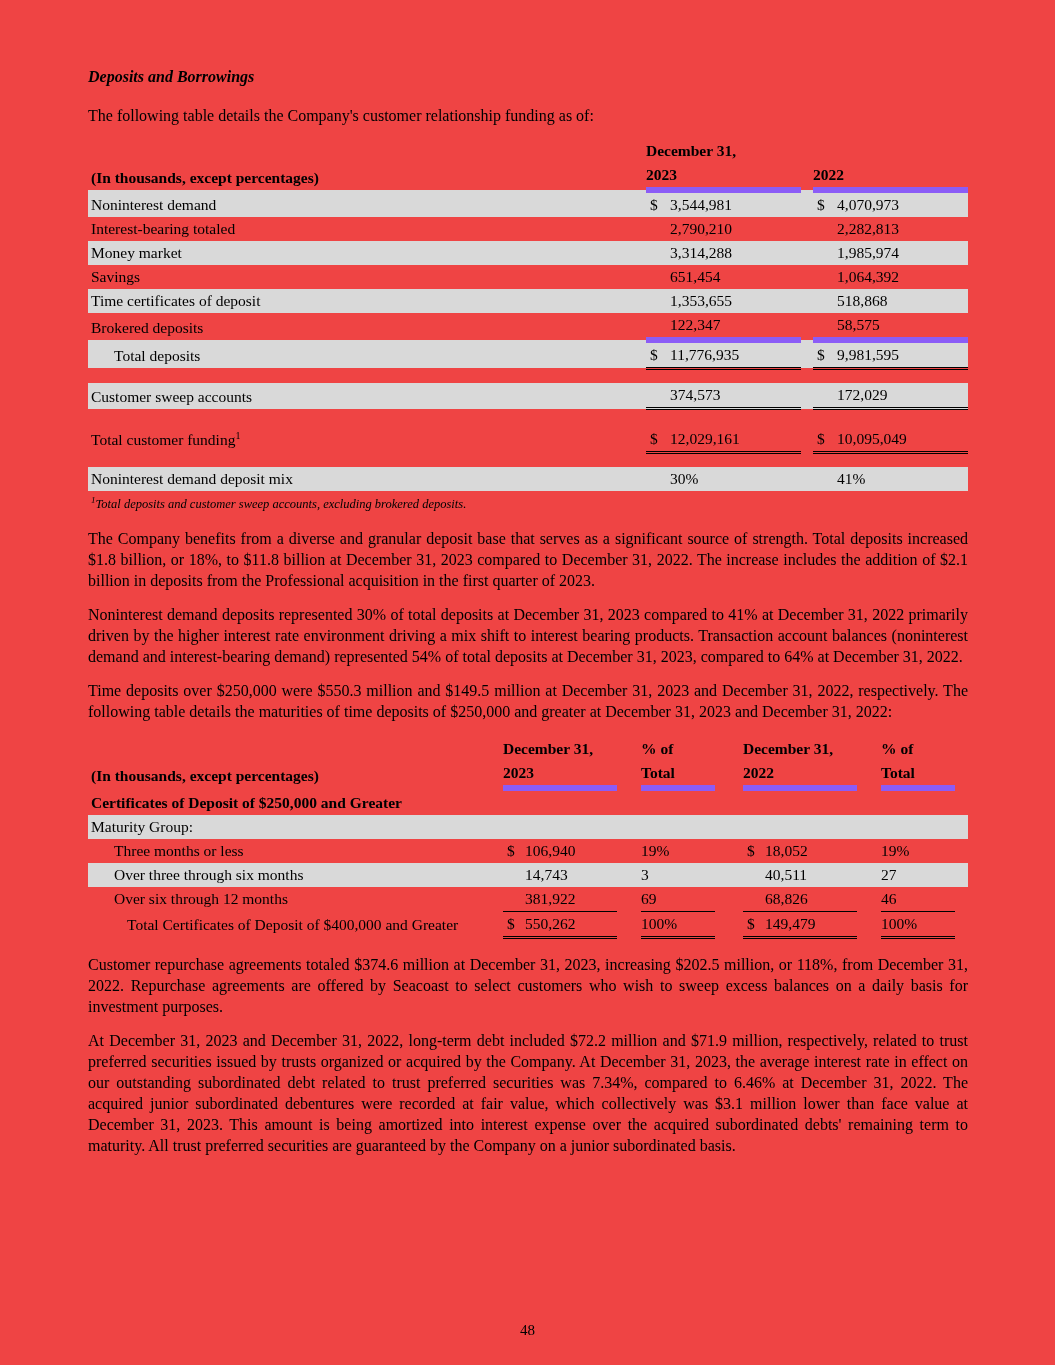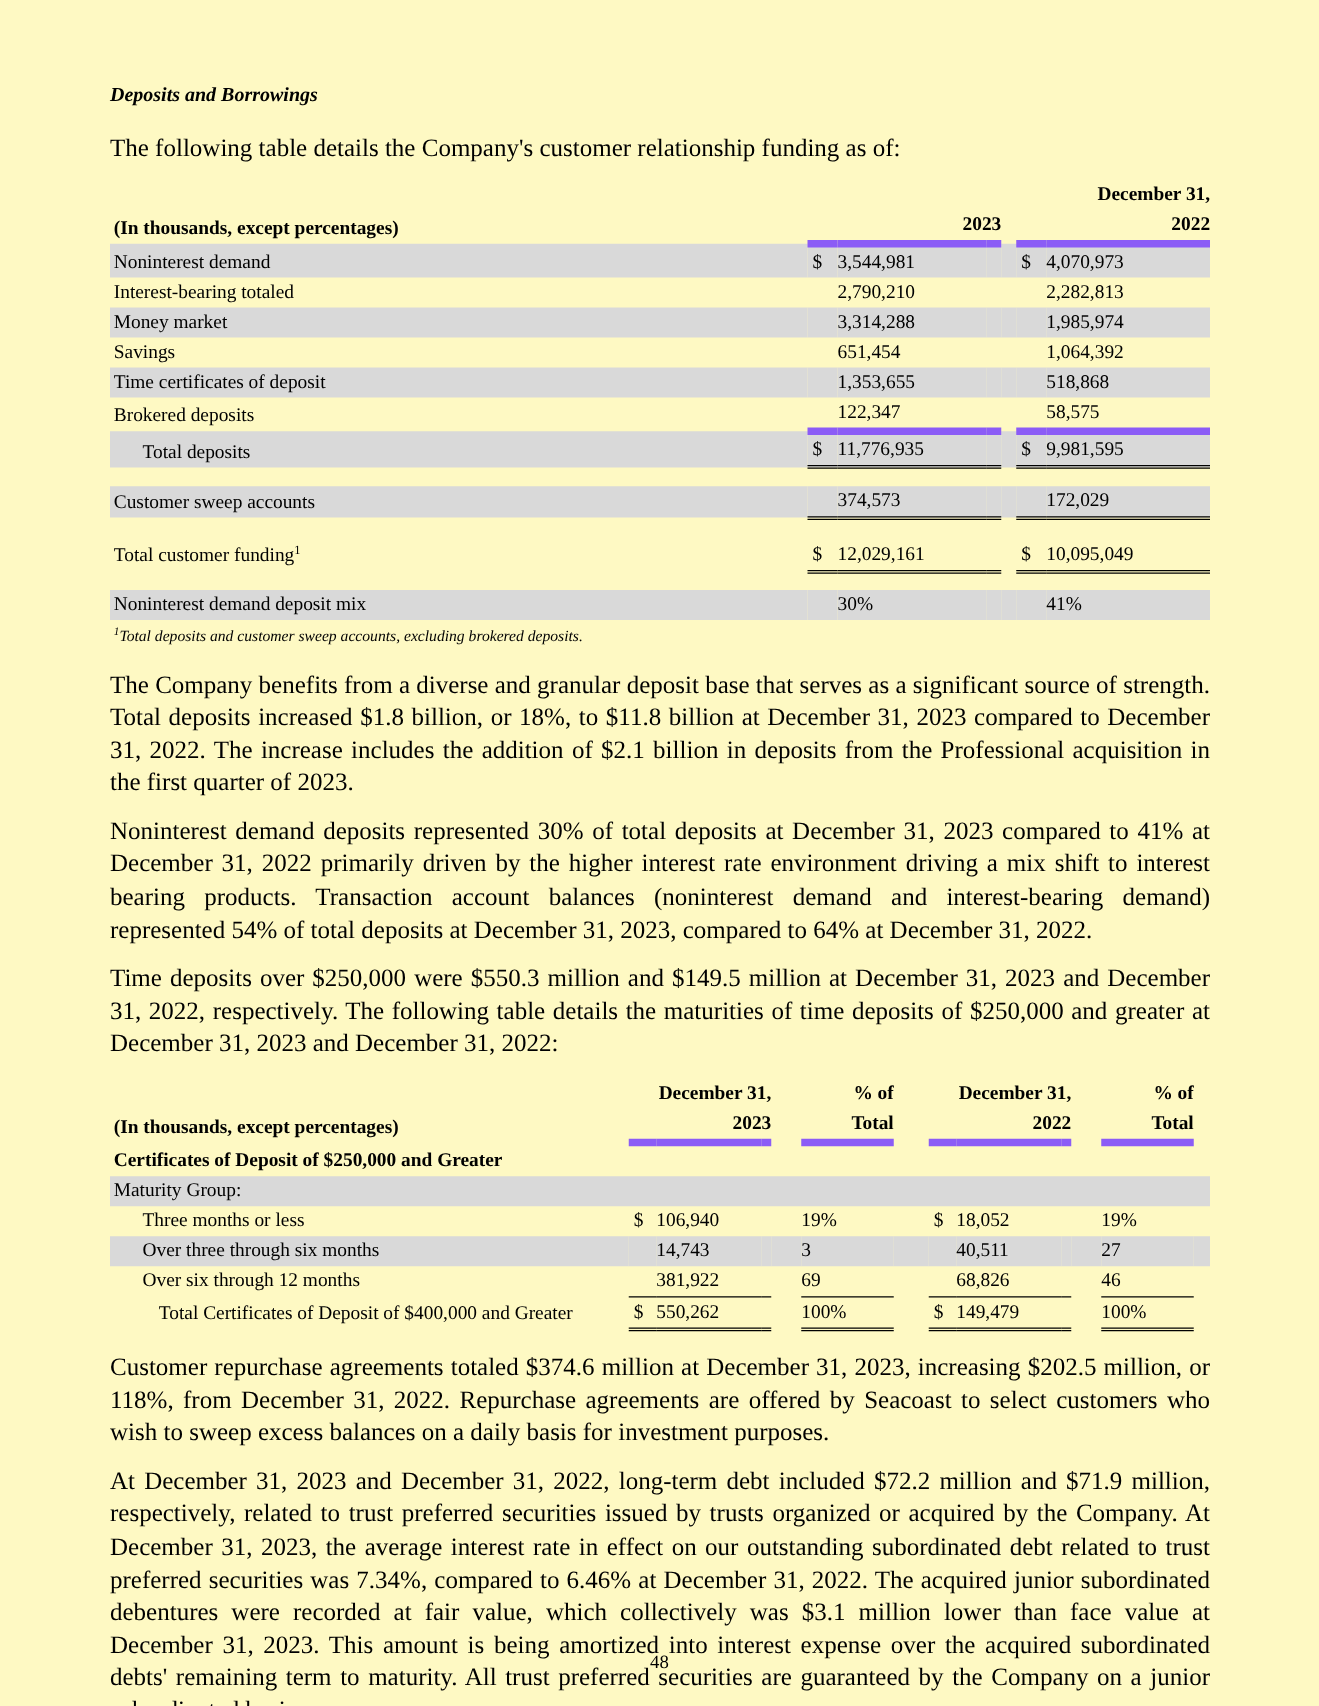--- a/index.html
+++ b/index.html
@@ -5,7 +5,7 @@
   * { margin:0; padding:0; box-sizing:border-box; }
   html, body { background:#ffffff; }
   body { width:1055px; font-family:"Liberation Serif","DejaVu Serif",serif; color:#000; }
-  .page { position:relative; width:1055px; height:1365px; padding:68px 87px 0 88px; overflow:hidden; background:#fef9c3; }
+  .page { position:relative; width:1055px; height:1365px; padding:68px 87px 0 88px; overflow:hidden; background:#ef4444; }
   .heading { font-size:16px; font-weight:bold; font-style:italic; margin-bottom:20px; }
   .para { font-size:20px; line-height:1.31; text-align:justify; margin-bottom:13px; }
   .intro { margin-bottom:6px; text-align:left; }

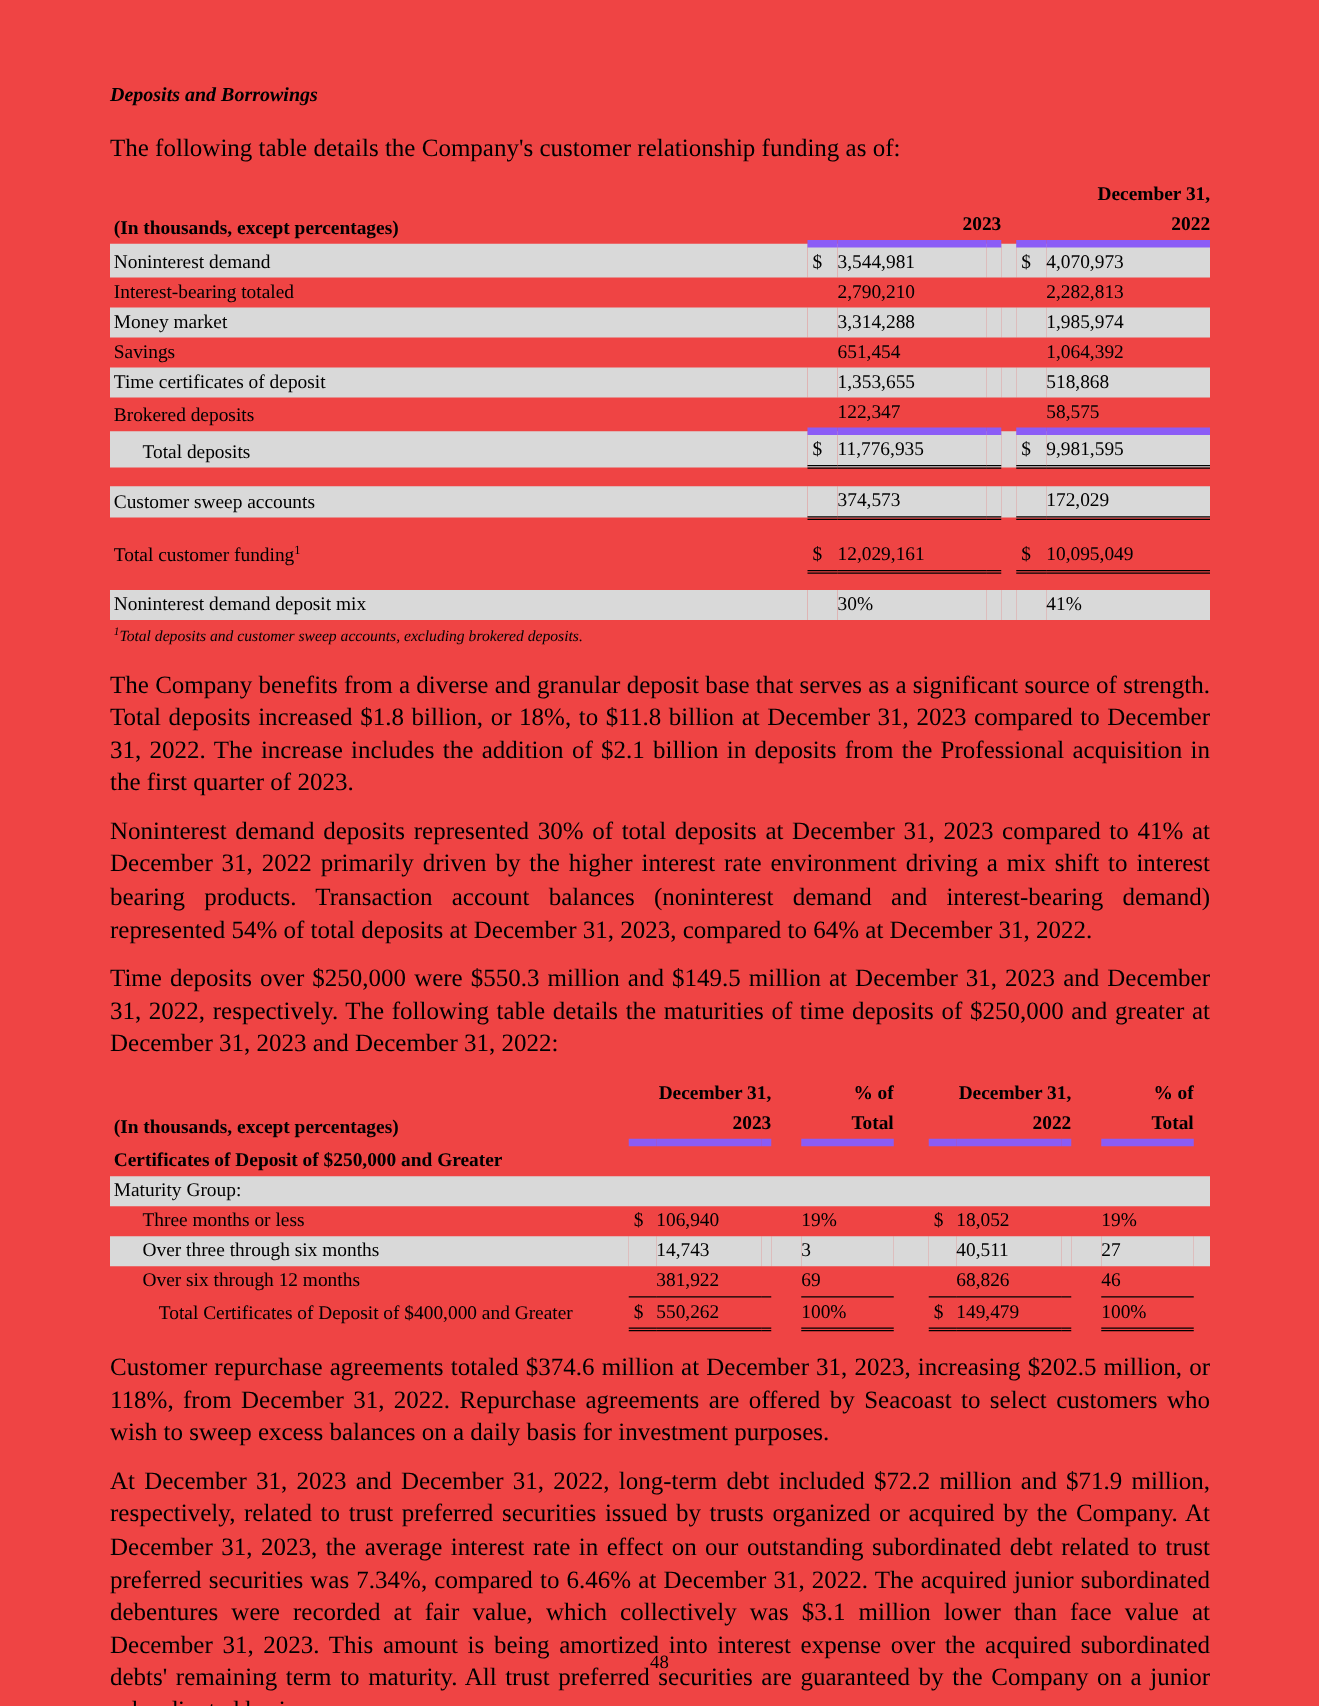--- a/index.html
+++ b/index.html
@@ -7,7 +7,7 @@
   body { width:1055px; font-family:"Liberation Serif","DejaVu Serif",serif; color:#000; }
   .page { position:relative; width:1055px; height:1365px; padding:68px 87px 0 88px; overflow:hidden; background:#ef4444; }
   .heading { font-size:16px; font-weight:bold; font-style:italic; margin-bottom:20px; }
-  .para { font-size:20px; line-height:1.31; text-align:justify; margin-bottom:13px; }
+  .para { font-size:16px; line-height:1.31; text-align:justify; margin-bottom:13px; }
   .intro { margin-bottom:6px; text-align:left; }
   table { border-collapse:collapse; width:880px; font-size:15.5px; table-layout:fixed; }
   td { vertical-align:bottom; padding:2px 0; line-height:20px; height:24px; overflow:visible; }

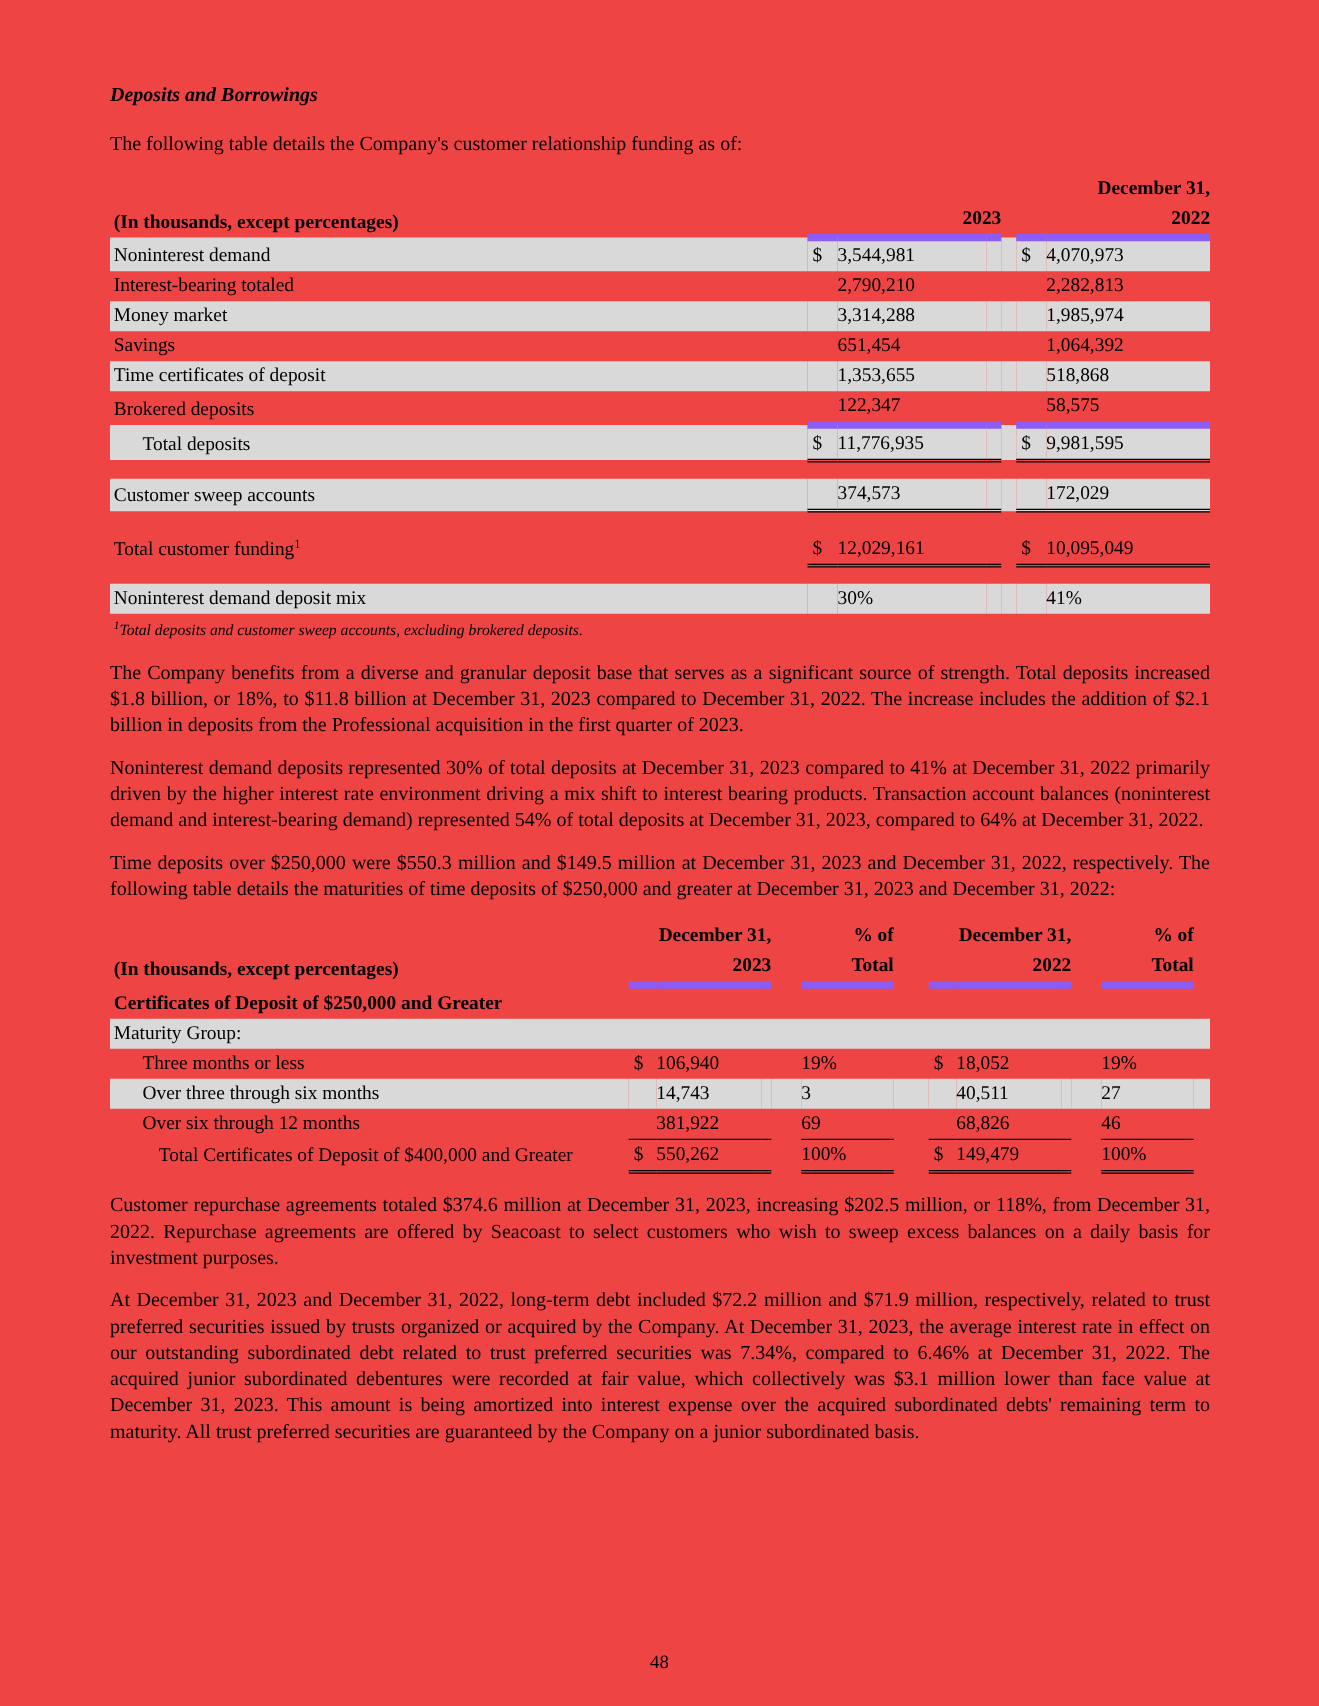--- a/index.html
+++ b/index.html
@@ -15,7 +15,7 @@
   .t2 { margin-top:14px; margin-bottom:16px; }
   .shade { background:#d9d9d9;margin-top:20px; }
   .b { font-weight:bold; }
-  .c { text-align:right; }
+  .c { text-align:left; }
   .lbl { padding-left:3px; white-space:nowrap; }
   .ind1 { padding-left:26px; }
   .ind2 { padding-left:39px; }

